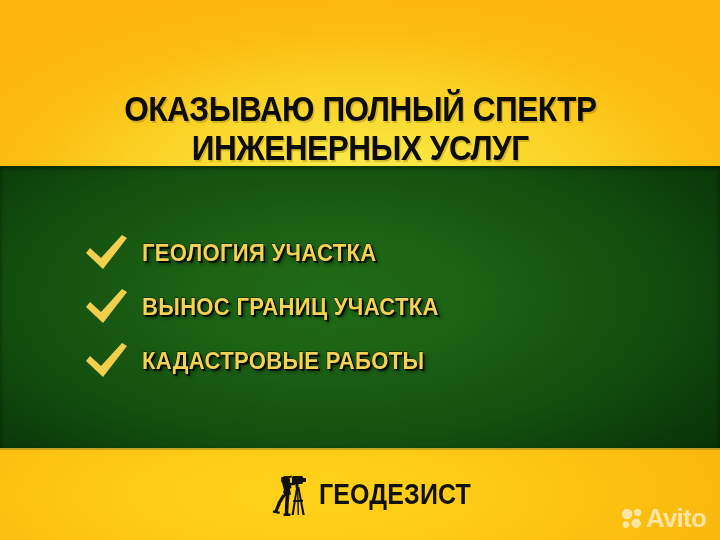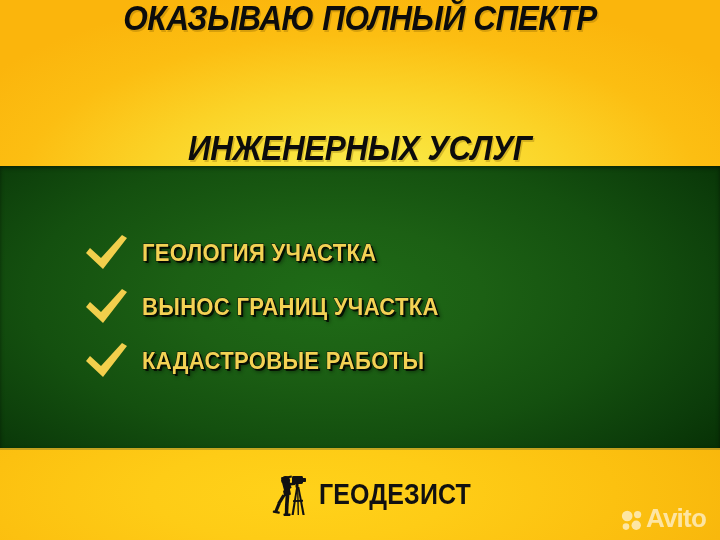--- a/index.html
+++ b/index.html
@@ -36,8 +36,7 @@
     display: flex;
     flex-direction: column;
     align-items: center;
-    justify-content: space-between;
-    font-style: italic;
+    justify-content: flex-end;
   }
 
   .header-line {

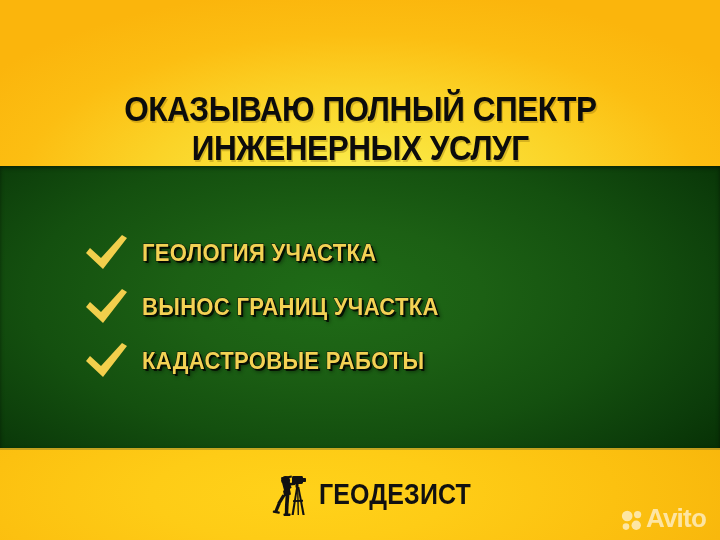--- a/index.html
+++ b/index.html
@@ -165,7 +165,7 @@
     right: 14px;
     bottom: 9px;
     display: flex;
-    align-items: flex-end;
+    align-items: center;
     gap: 3px;
     opacity: 0.62;
   }

